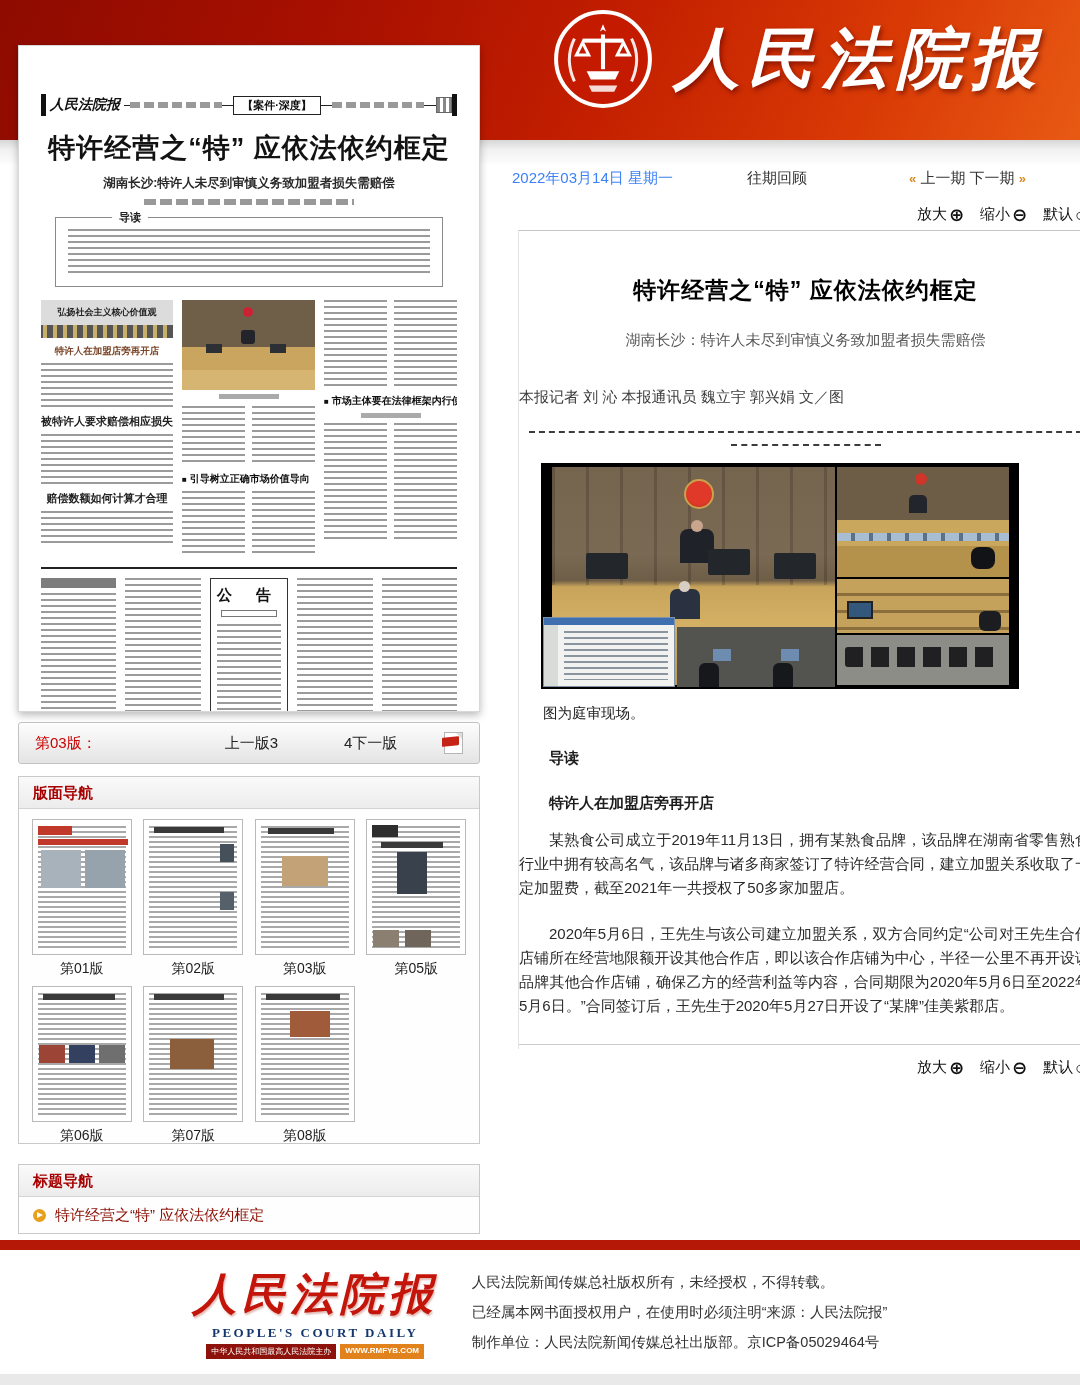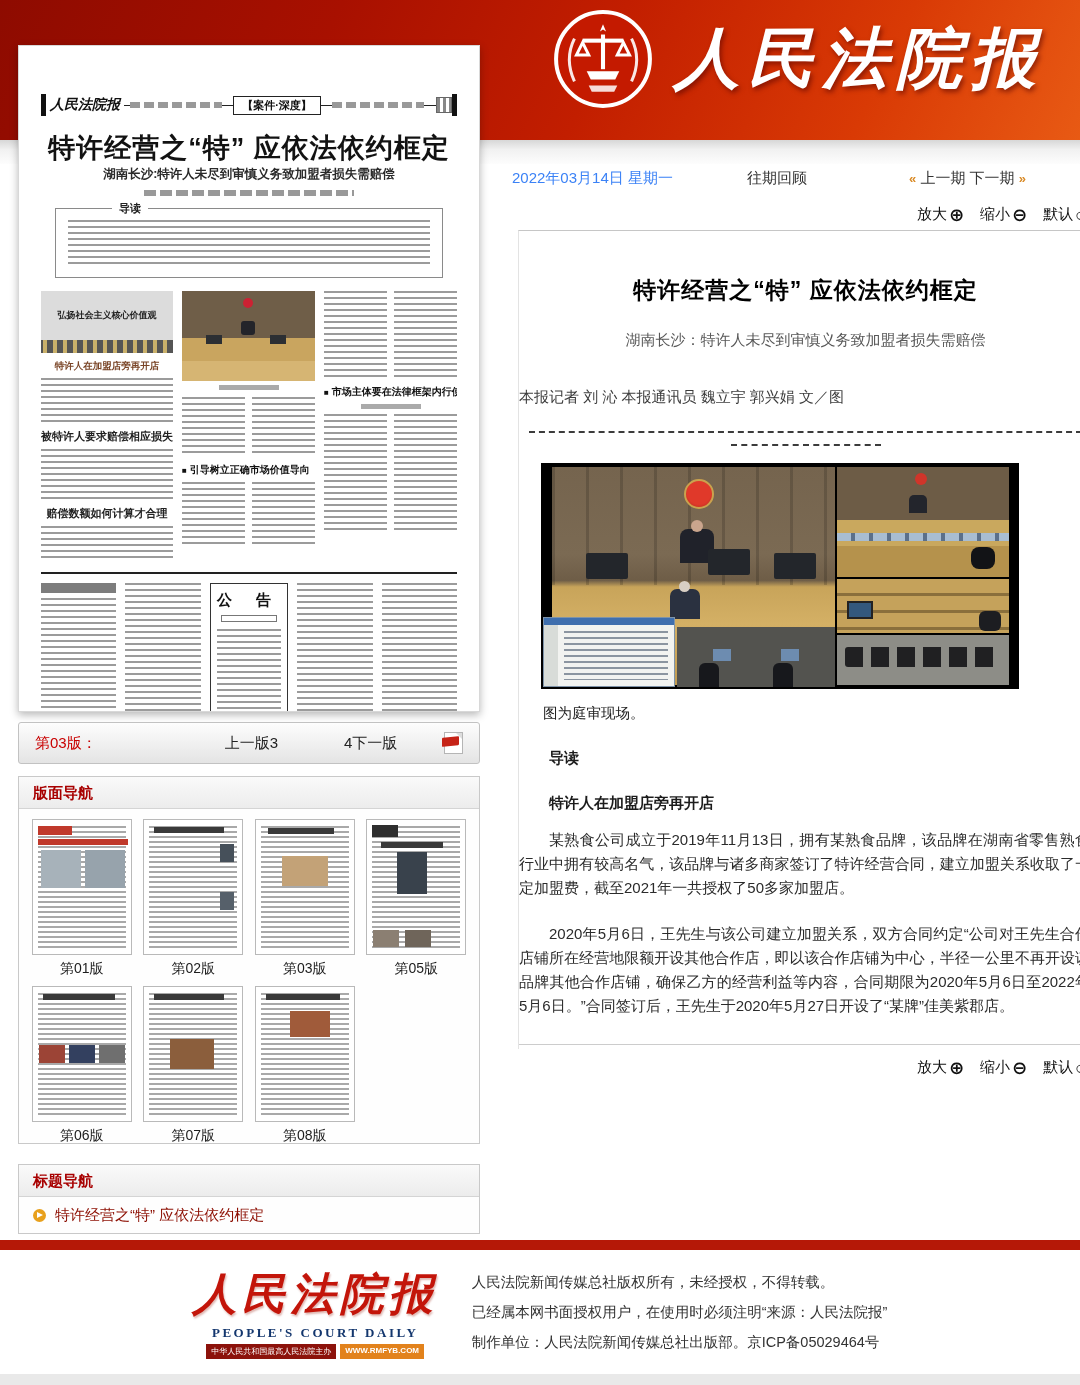--- a/index.html
+++ b/index.html
@@ -45,7 +45,7 @@
     repeating-linear-gradient(90deg,#888 0 3px,#fff 3px 6px); margin-left:6px; }
   .pp-headline { margin-top:14px; text-align:center; font-size:27px; font-weight:900; color:#121212;
     letter-spacing:1px; white-space:nowrap; }
-  .pp-subhead { text-align:center; font-size:12.5px; font-weight:bold; color:#2a2a2a; }
+  .pp-subhead { margin-top:9px; text-align:center; font-size:12.5px; font-weight:bold; color:#2a2a2a; }
   .pp-byline { margin:7px auto 0; width:210px; height:6px; background-image:
     repeating-linear-gradient(90deg,#999 0 12px,transparent 12px 16px); }
   .pp-lead { position:relative; margin:12px 14px 0; border:1px solid #8a8a8a; padding:11px 12px 9px; }

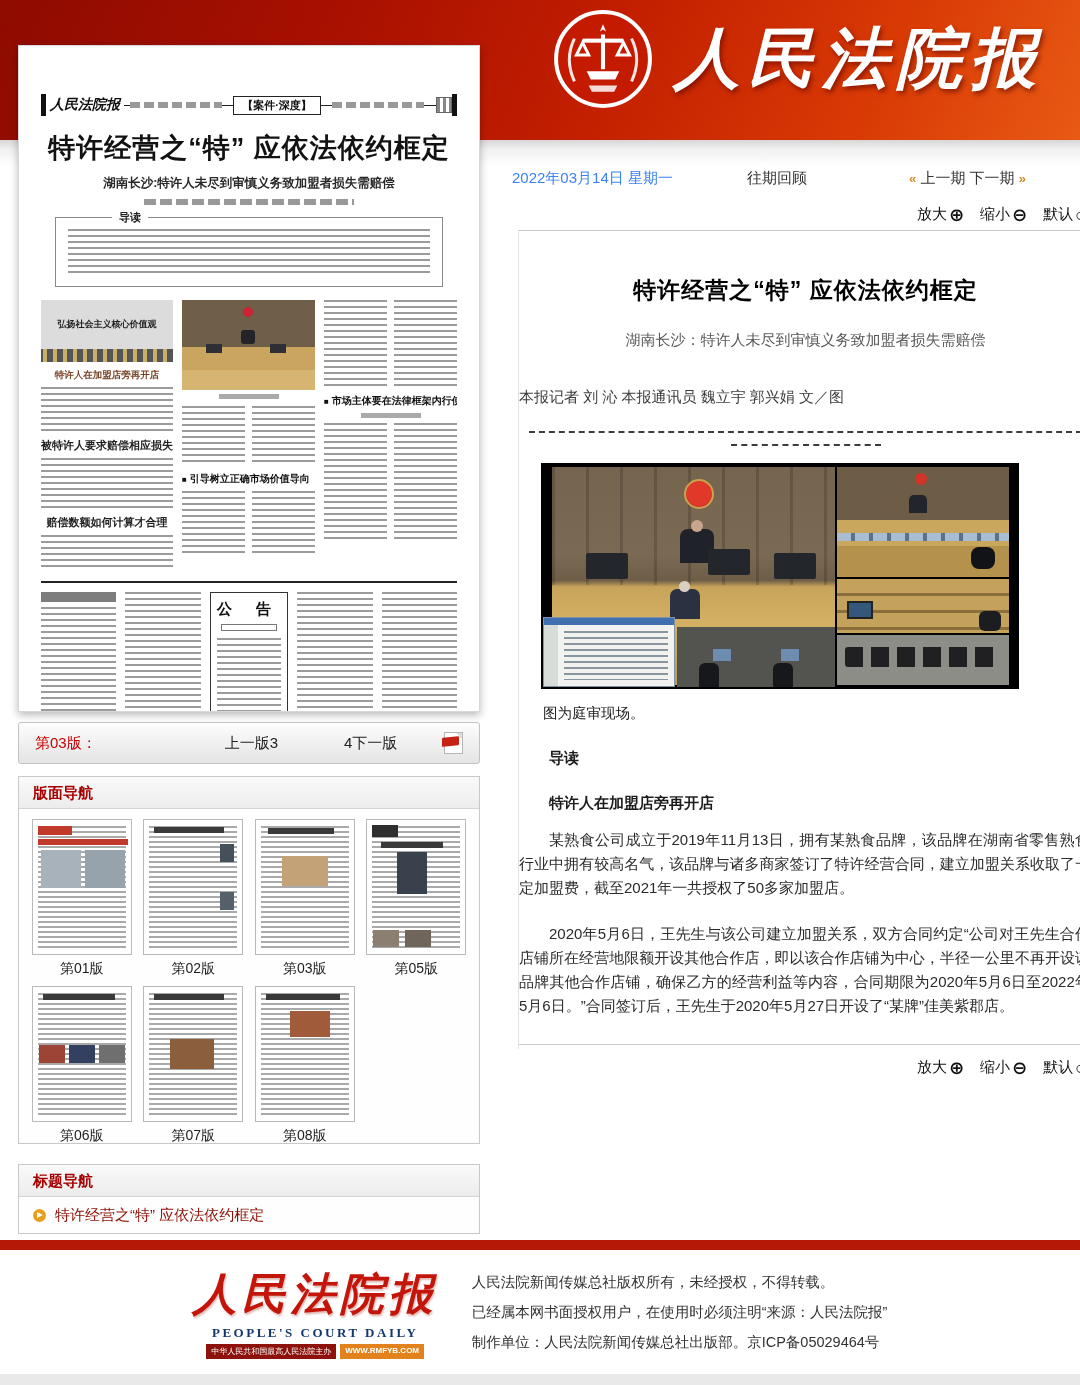--- a/index.html
+++ b/index.html
@@ -55,7 +55,7 @@
   .pp-body { display:grid; grid-template-columns:repeat(5,1fr); gap:9px; margin-top:13px; }
   .span2 { grid-column:span 2; }
   .pp-banner1 { font-size:9px; font-weight:bold; color:#222; background:#dcdcdc; text-align:center;
-    padding:18px 0; white-space:nowrap; overflow:hidden; }
+    padding:6px 0; white-space:nowrap; overflow:hidden; }
   .pp-banner2 { height:13px; background:#555; background-image:
     repeating-linear-gradient(90deg,#c9b06a 2px 6px,transparent 6px 12px); }
   .pp-h { margin:7px 0 5px; font-size:9.5px; font-weight:bold; color:#7a4527; text-align:center; white-space:nowrap; overflow:hidden; }

